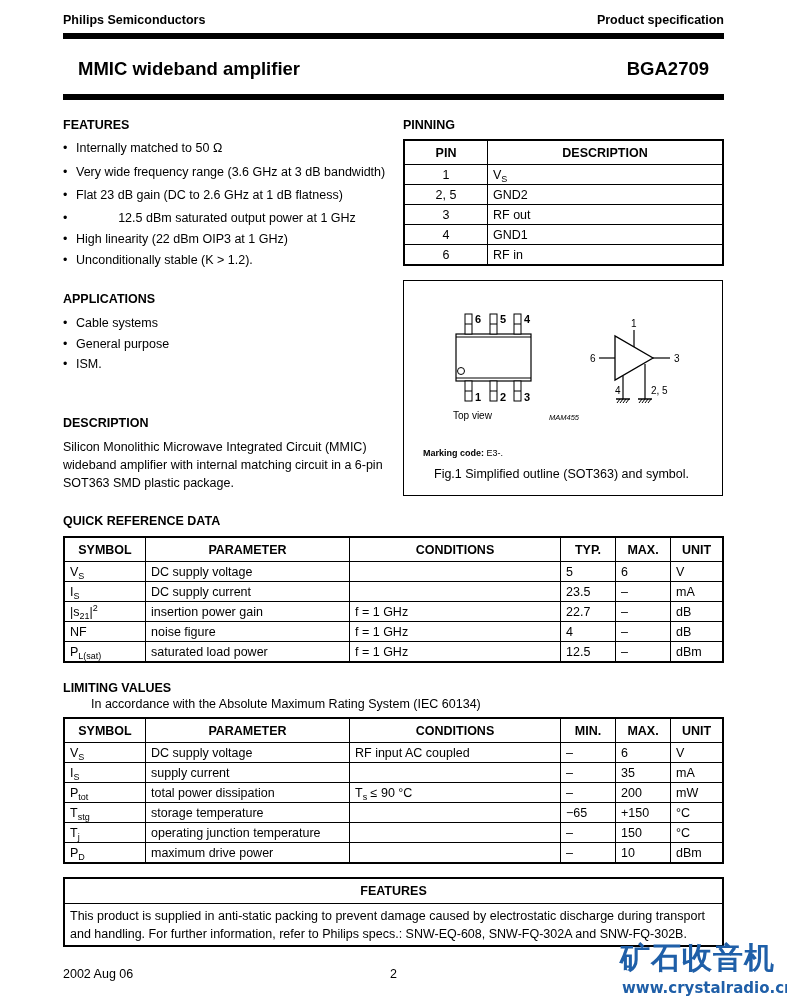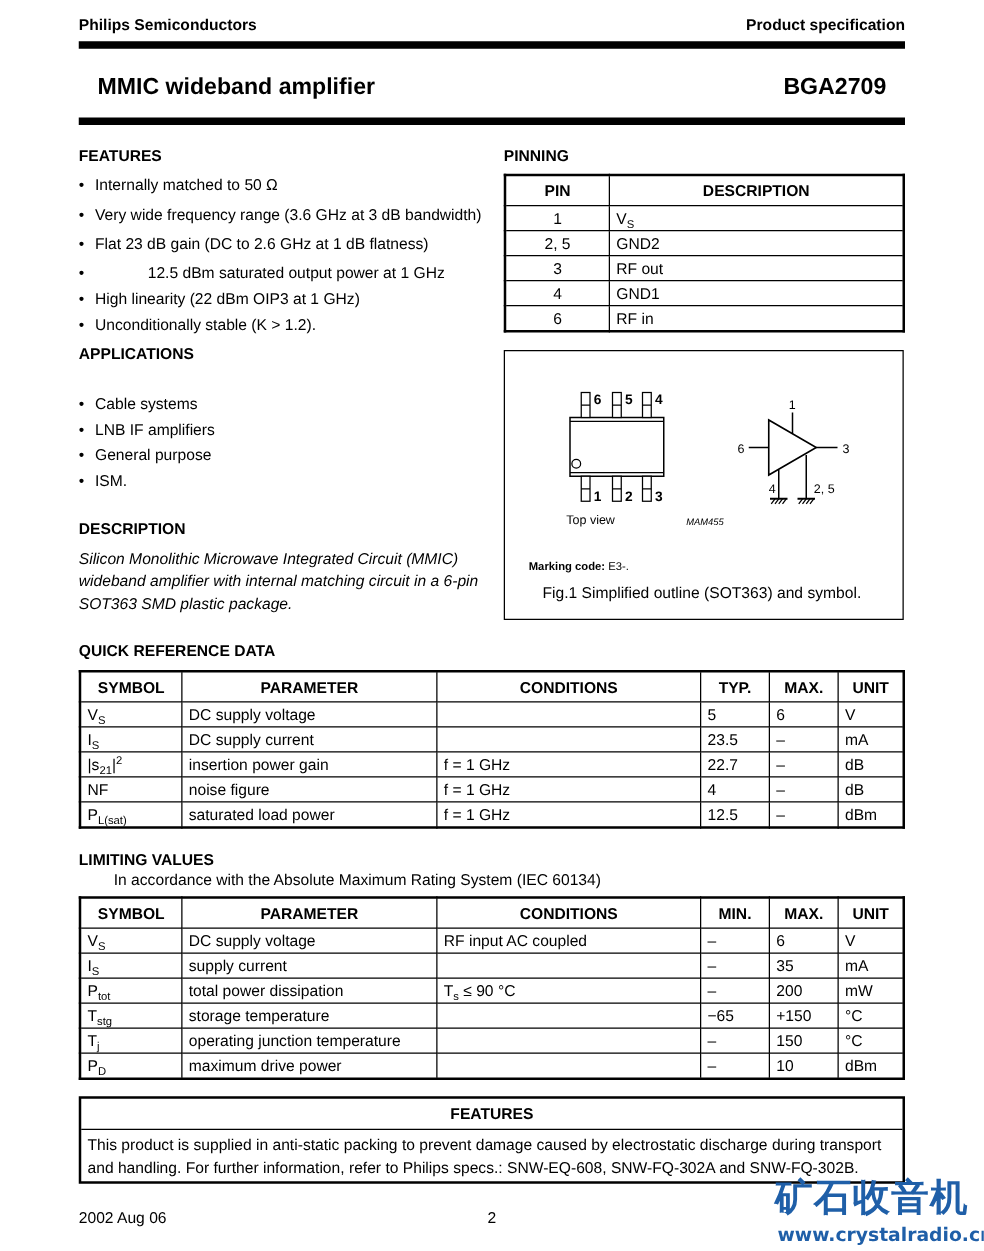--- a/index.html
+++ b/index.html
@@ -53,7 +53,7 @@
   <li style="height:20px;">Unconditionally stable (K &gt; 1.2).</li>
 </ul>
 
-<div class="abs sec-h" style="left:63px; top:276px;">APPLICATIONS</div>
+<div class="abs sec-h" style="left:63px; top:292px;">APPLICATIONS</div>
 <ul class="abs bullets" style="left:63px; top:316px; width:335px;">
   <li style="height:20.5px;">Cable systems</li>
   <li style="height:20.5px;">LNB IF amplifiers</li>

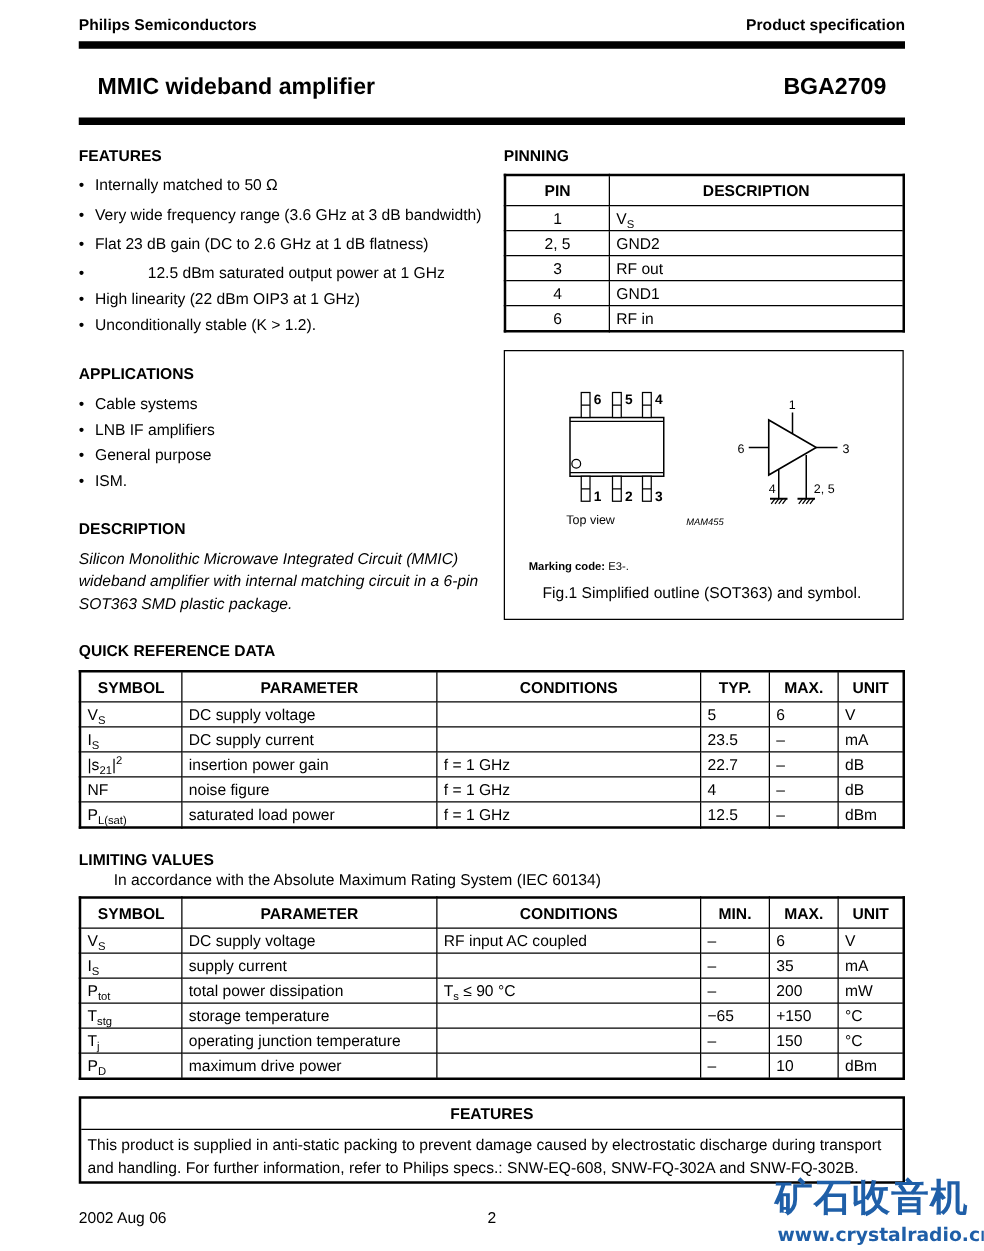--- a/index.html
+++ b/index.html
@@ -56,7 +56,6 @@
 <div class="abs sec-h" style="left:63px; top:292px;">APPLICATIONS</div>
 <ul class="abs bullets" style="left:63px; top:316px; width:335px;">
   <li style="height:20.5px;">Cable systems</li>
-  <li style="height:20.5px;">LNB IF amplifiers</li>
   <li style="height:20.5px;">General purpose</li>
   <li style="height:20.5px;">ISM.</li>
 </ul>

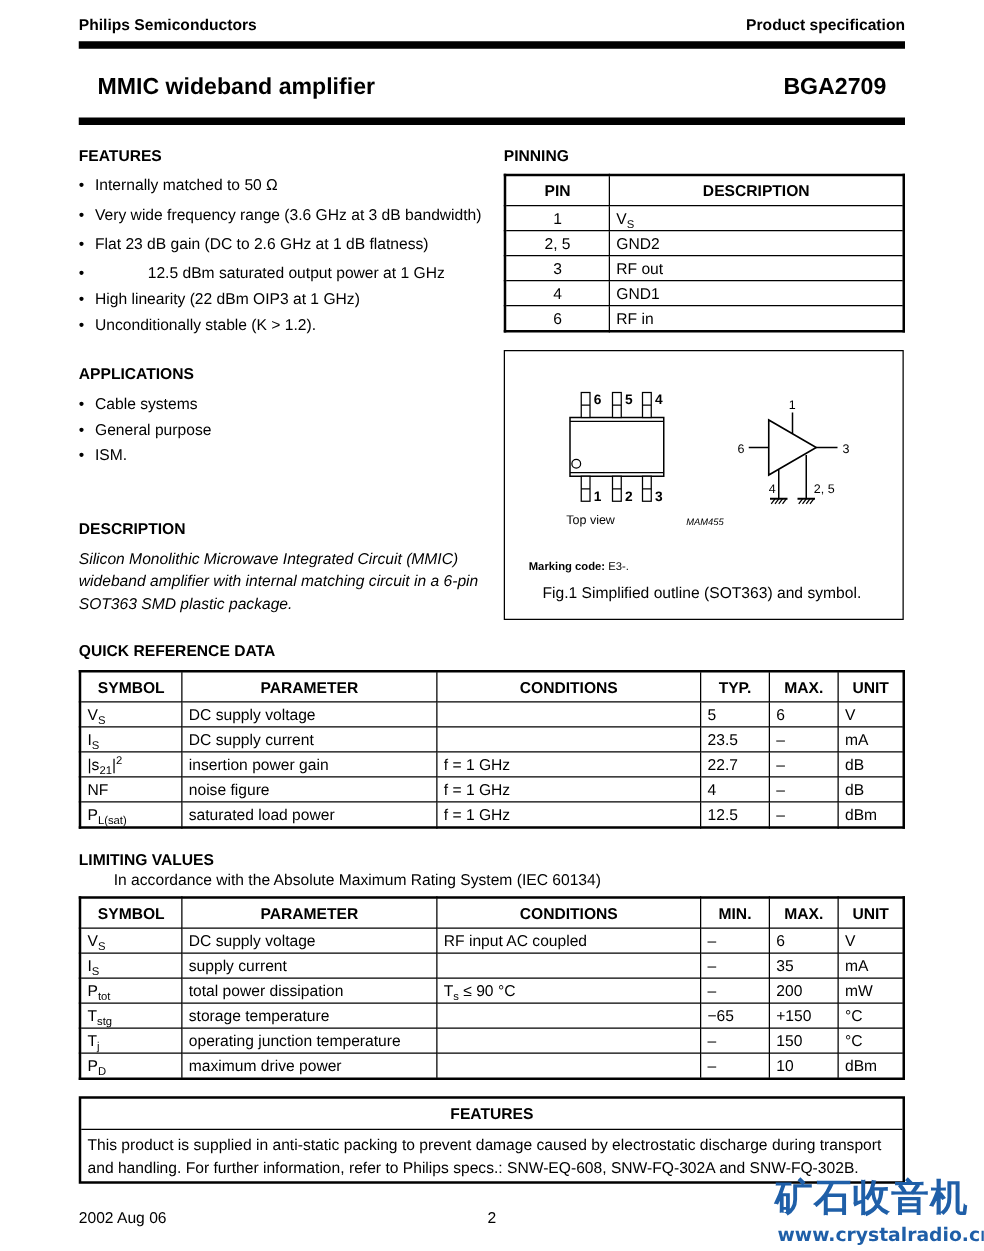--- a/index.html
+++ b/index.html
@@ -61,7 +61,7 @@
 </ul>
 
 <div class="abs sec-h" style="left:63px; top:416px;">DESCRIPTION</div>
-<div class="abs para" style="left:63px; top:438px; width:335px;font-style:italic;">Silicon Monolithic Microwave Integrated Circuit (MMIC) wideband amplifier with internal matching circuit in a 6-pin SOT363 SMD plastic package.</div>
+<div class="abs para" style="left:63px; top:438px; width:335px;">Silicon Monolithic Microwave Integrated Circuit (MMIC) wideband amplifier with internal matching circuit in a 6-pin SOT363 SMD plastic package.</div>
 
 <div class="abs sec-h" style="left:403px; top:118px;">PINNING</div>
 <table class="abs outer pin-table" style="left:403px; top:139px; width:321px;">

